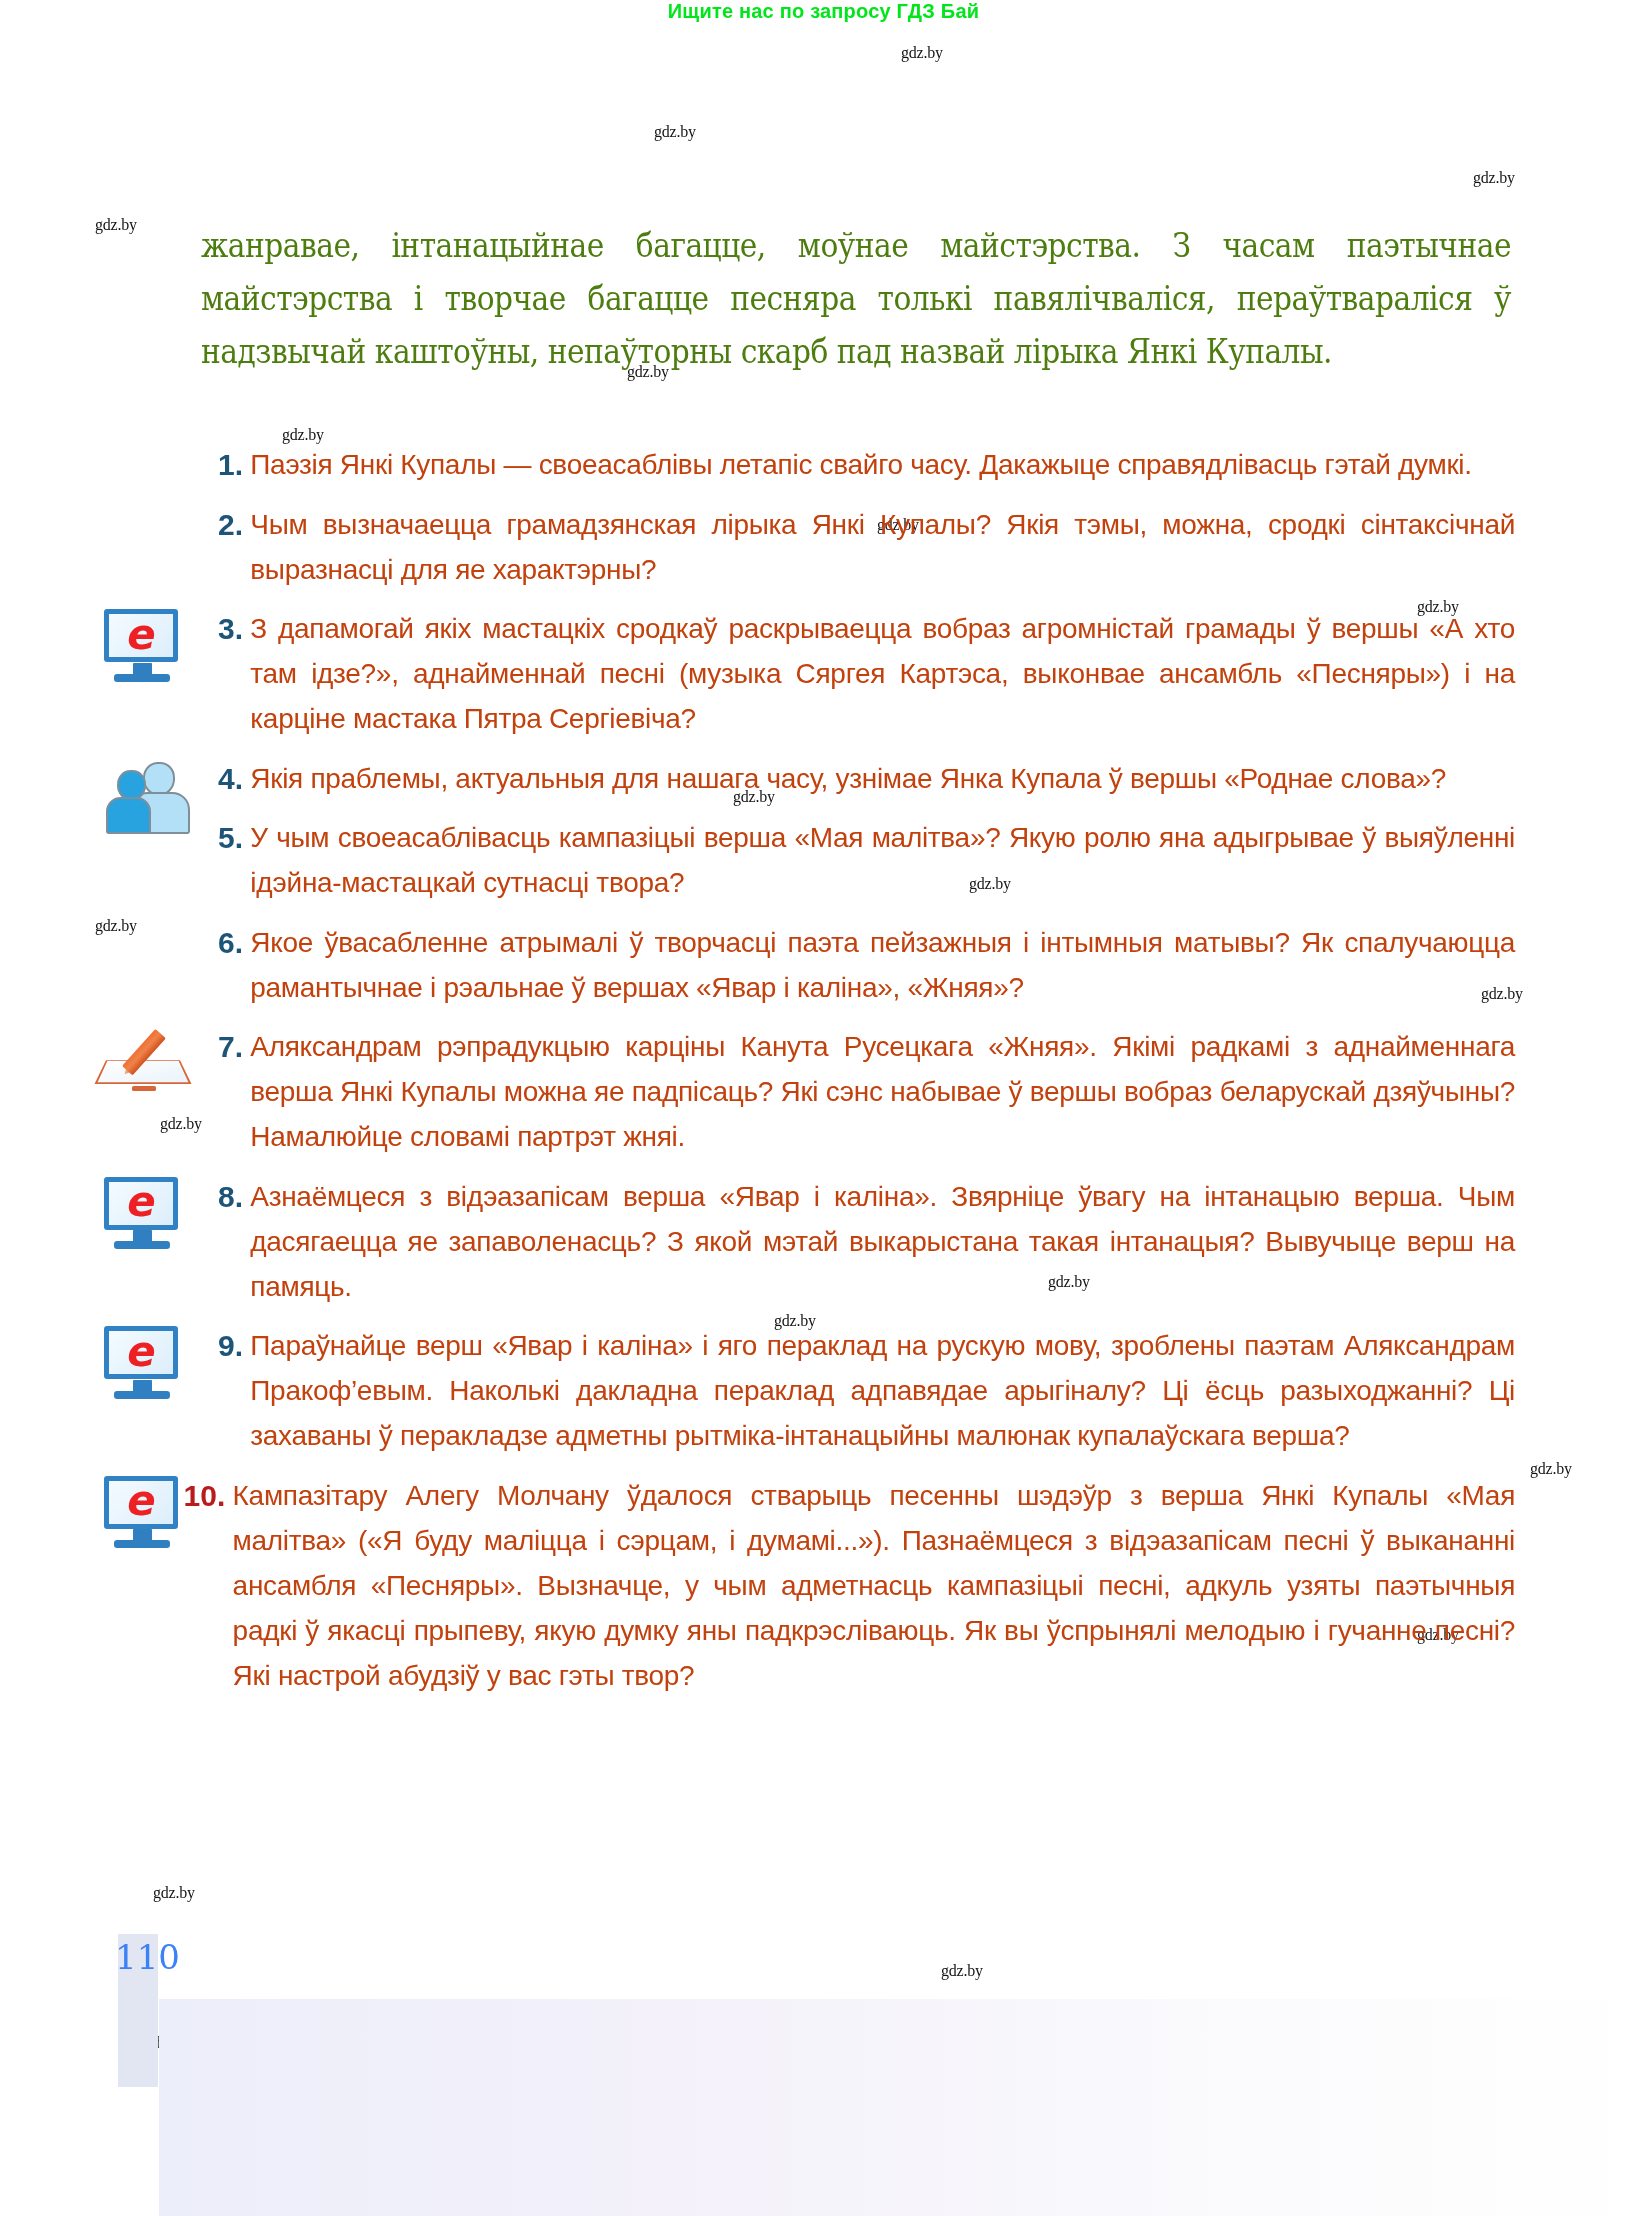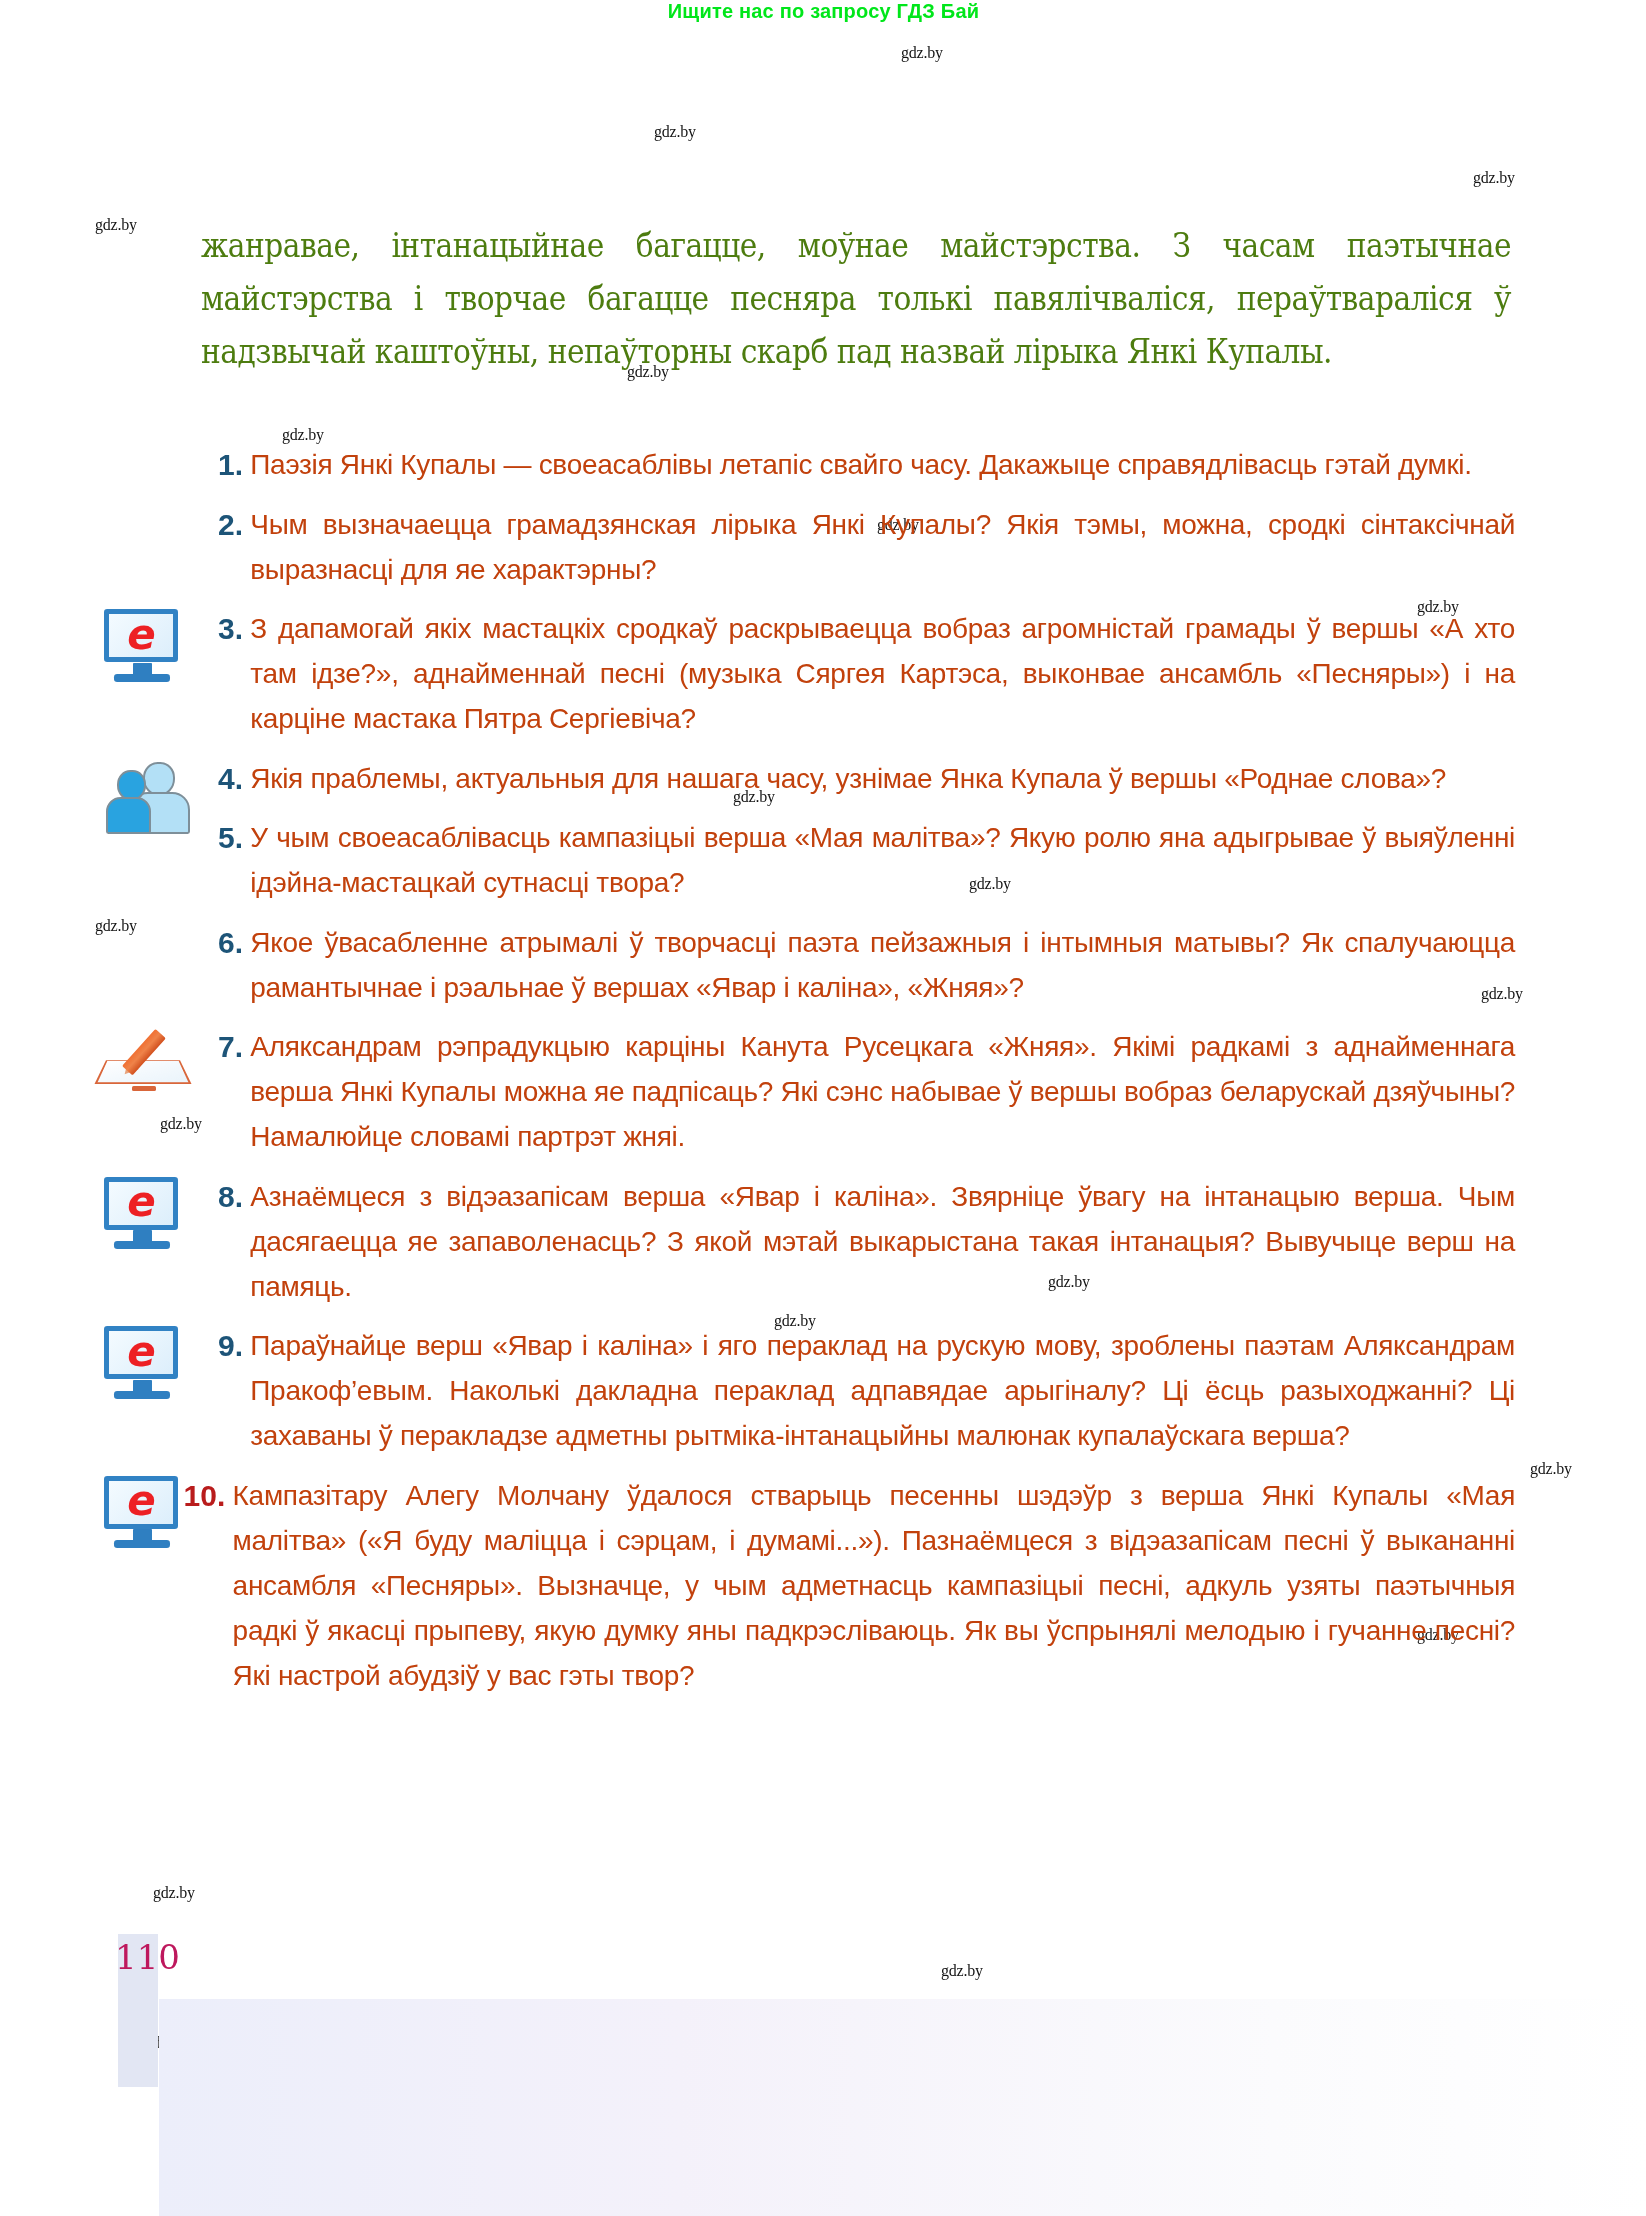--- a/index.html
+++ b/index.html
@@ -223,7 +223,7 @@
     width: 81px;
     font-family: "DejaVu Serif", "Liberation Serif", serif;
     font-size: 34px;
-    color: #be185d;
+    color: #3b82f6;
     text-align: left;
     letter-spacing: 0px;
   }

